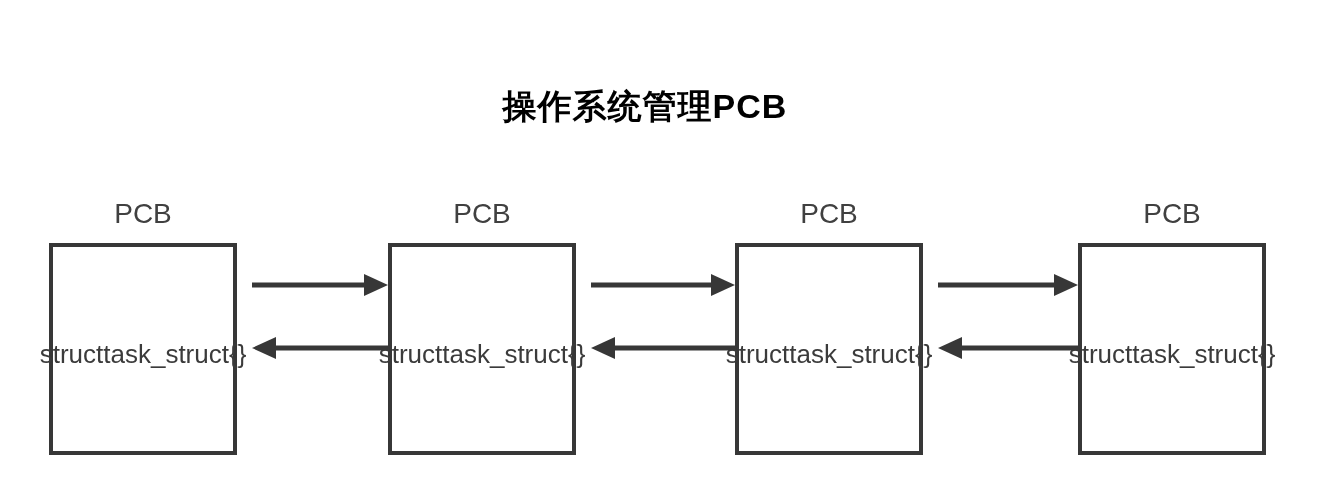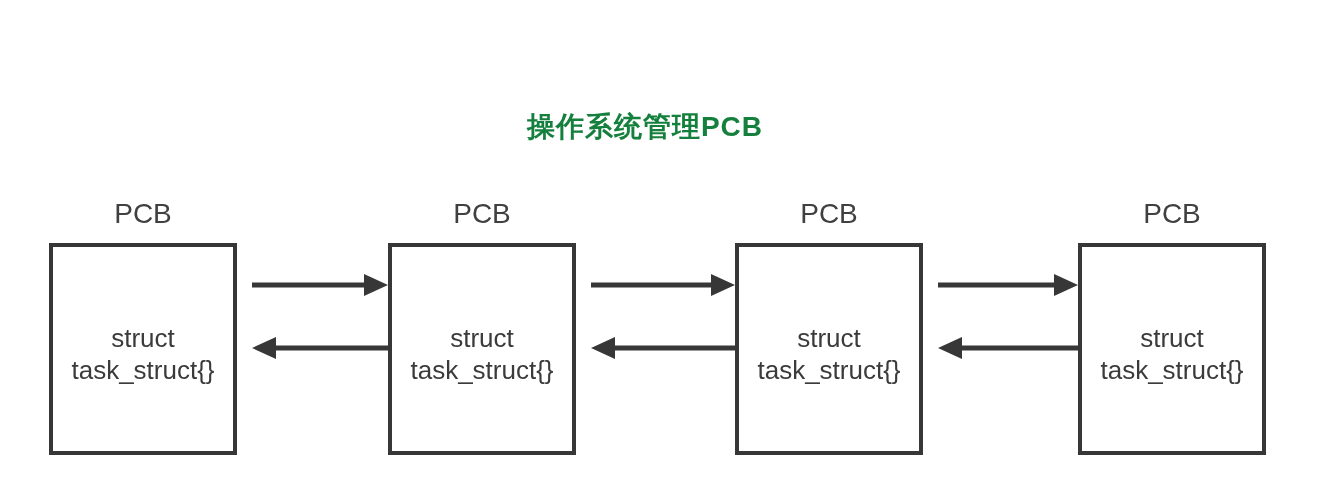--- a/index.html
+++ b/index.html
@@ -19,12 +19,11 @@
     top: 84px;
     left: 645px;
     transform: translateX(-50%);
-    font-size: 28px;
+    font-size: 34px;
     font-weight: 700;
-    color: #15803d;
+    color: #000000;
     white-space: nowrap;
     letter-spacing: 1px;
-    margin-top: 24px;
   }
 
   .node {

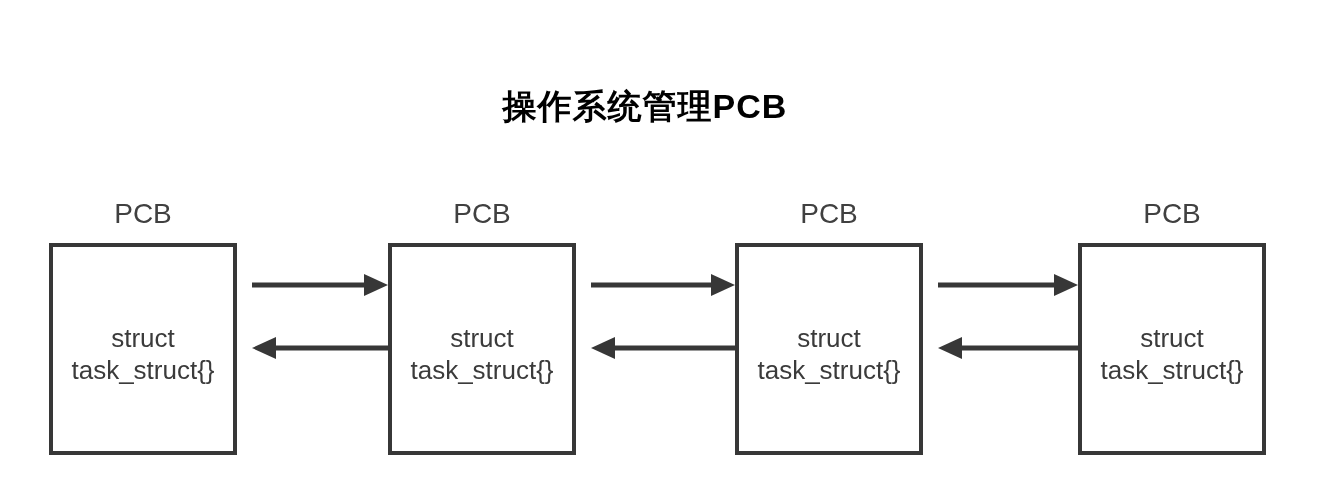--- a/index.html
+++ b/index.html
@@ -48,7 +48,7 @@
     border: 4px solid #373737;
     background: #ffffff;
     display: flex;
-    flex-direction: column;
+    flex-direction: row;
     align-items: center;
     justify-content: center;
     padding-top: 10px;

